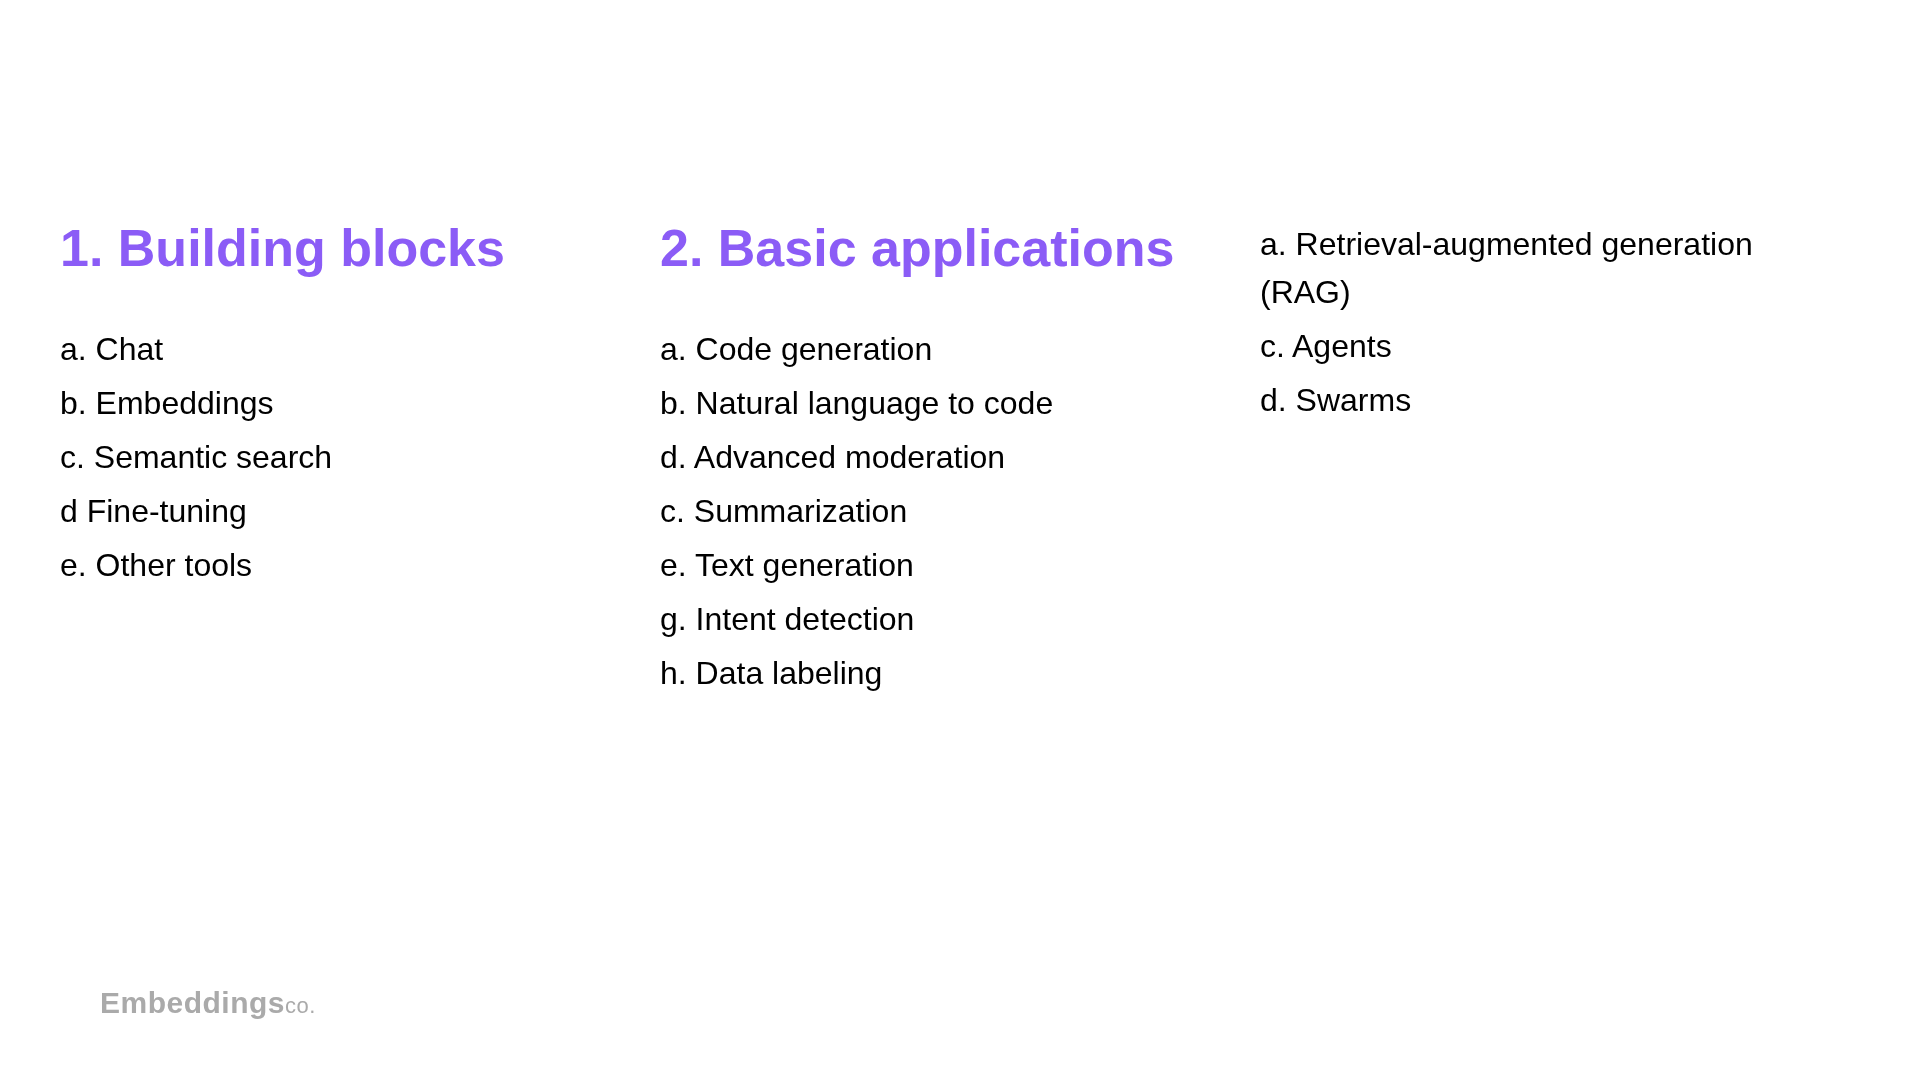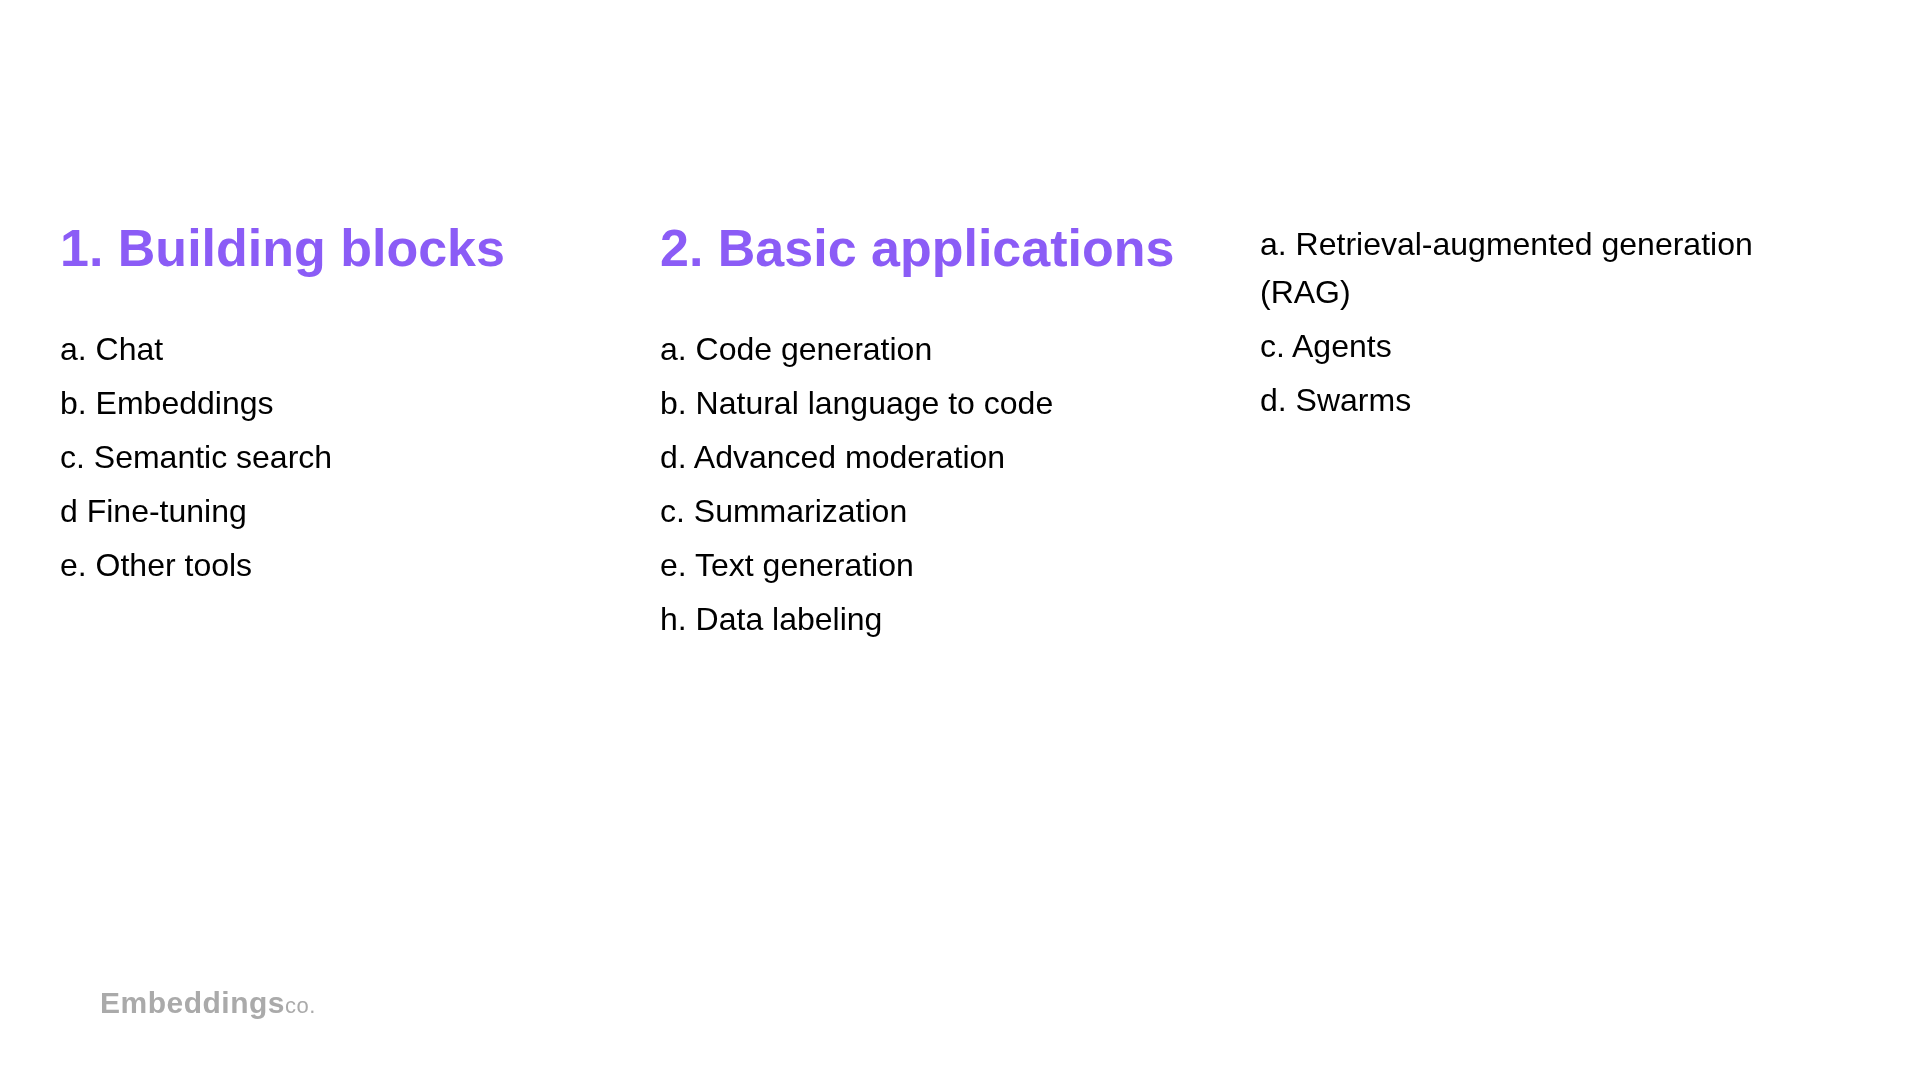--- a/index.html
+++ b/index.html
@@ -108,6 +108,7 @@
           <li>d. Advanced moderation</li>
           <li>c. Summarization</li>
           <li>e. Text generation</li>
+          <li>g. Intent detection</li>
           <li>h. Data labeling</li>
         </ul>
       </div>

